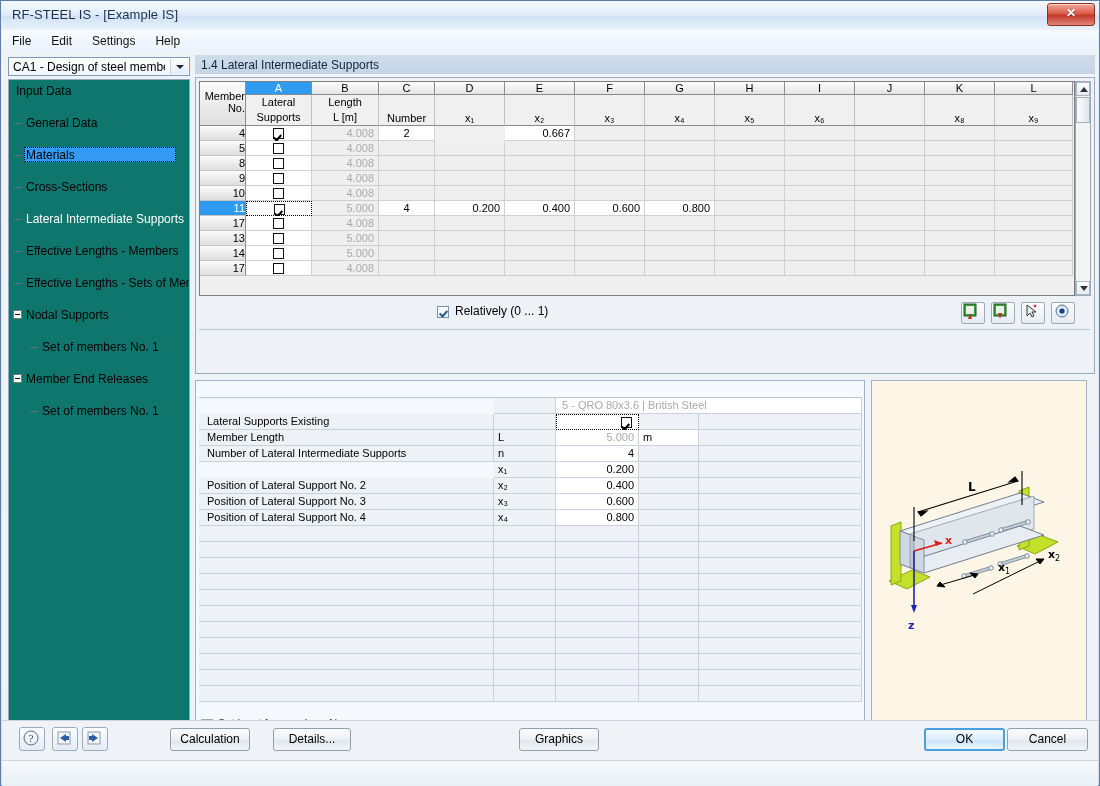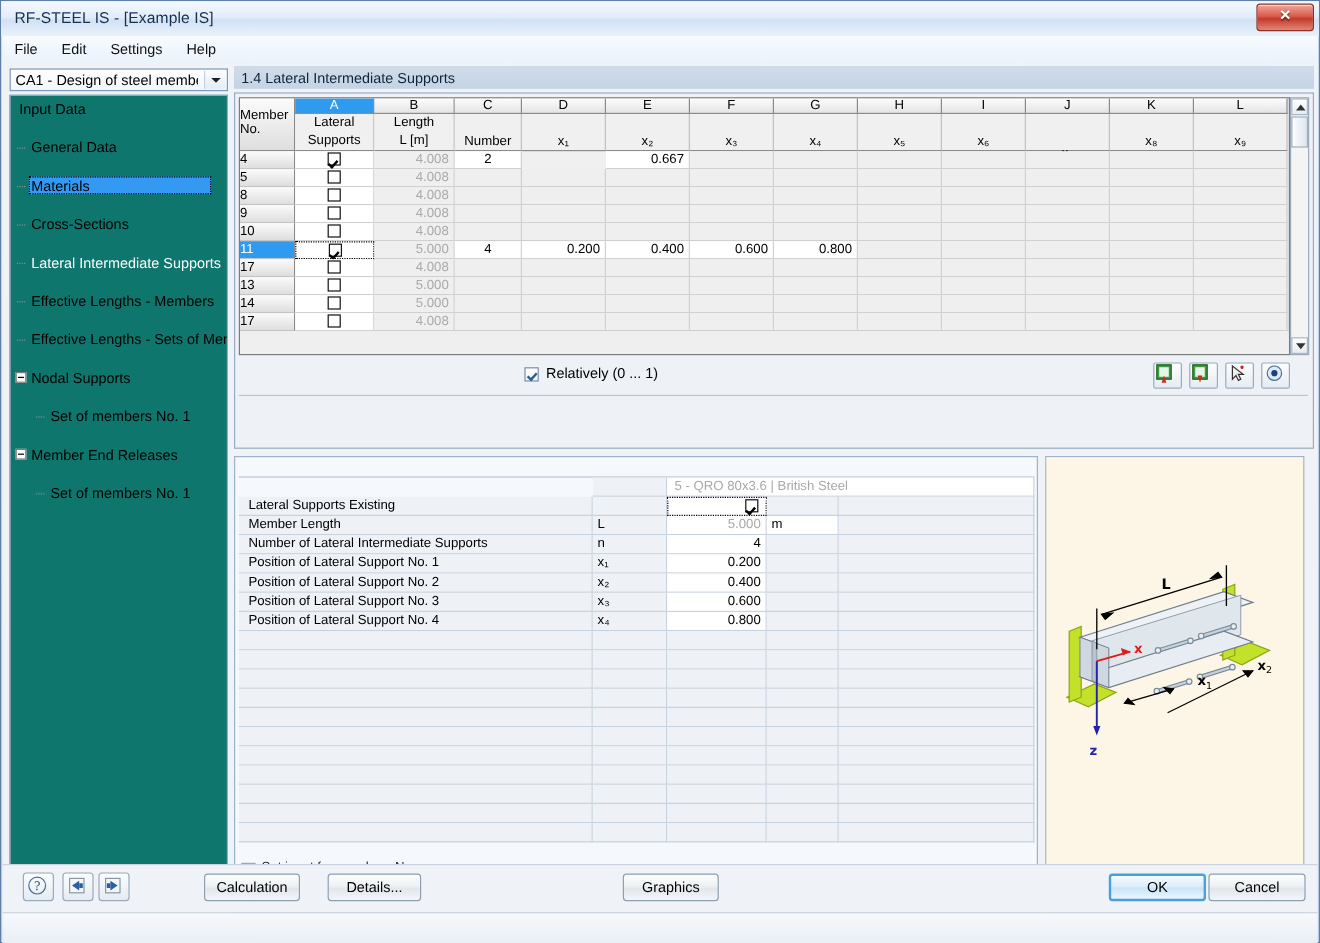--- a/index.html
+++ b/index.html
@@ -148,7 +148,7 @@
   }
   .rowhdr{
     position:absolute;left:0;width:46px;height:15px;line-height:15px;
-    text-align:left;background:linear-gradient(180deg,#fbfbfb 0%,#dedede 100%);
+    text-align:right;background:linear-gradient(180deg,#fbfbfb 0%,#dedede 100%);
     border-right:1px solid #8b8b8b;border-bottom:1px solid #c4c4c4;
     font-size:11px;box-sizing:border-box;cursor:pointer;
   }

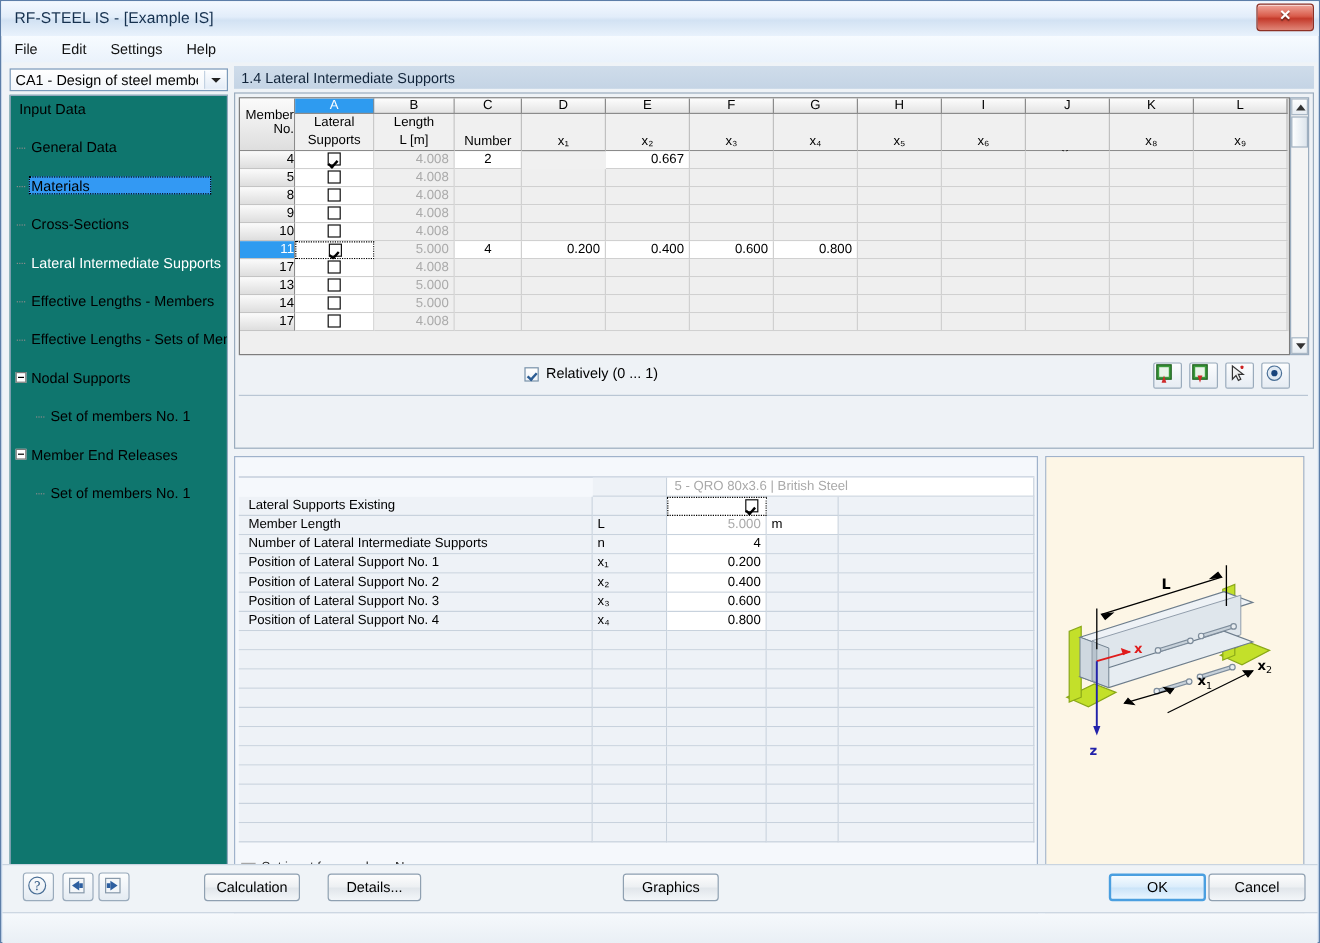--- a/index.html
+++ b/index.html
@@ -661,7 +661,6 @@
           <div class="scell white val" style="left: 357px; width: 83px; top: 48px;">4</div>
           <div class="scell " style="left: 440px; width: 60px; top: 48px;"></div>
           <div class="scell " style="left: 500px; width: 163px; top: 48px;"></div>
-          <div class="scell lbl" style="left: 0px; width: 295px; top: 64px;">Position of Lateral Support No. 1</div>
           <div class="scell sym" style="left: 295px; width: 62px; top: 64px;">x₁</div>
           <div class="scell white val" style="left: 357px; width: 83px; top: 64px;">0.200</div>
           <div class="scell " style="left: 440px; width: 60px; top: 64px;"></div>

